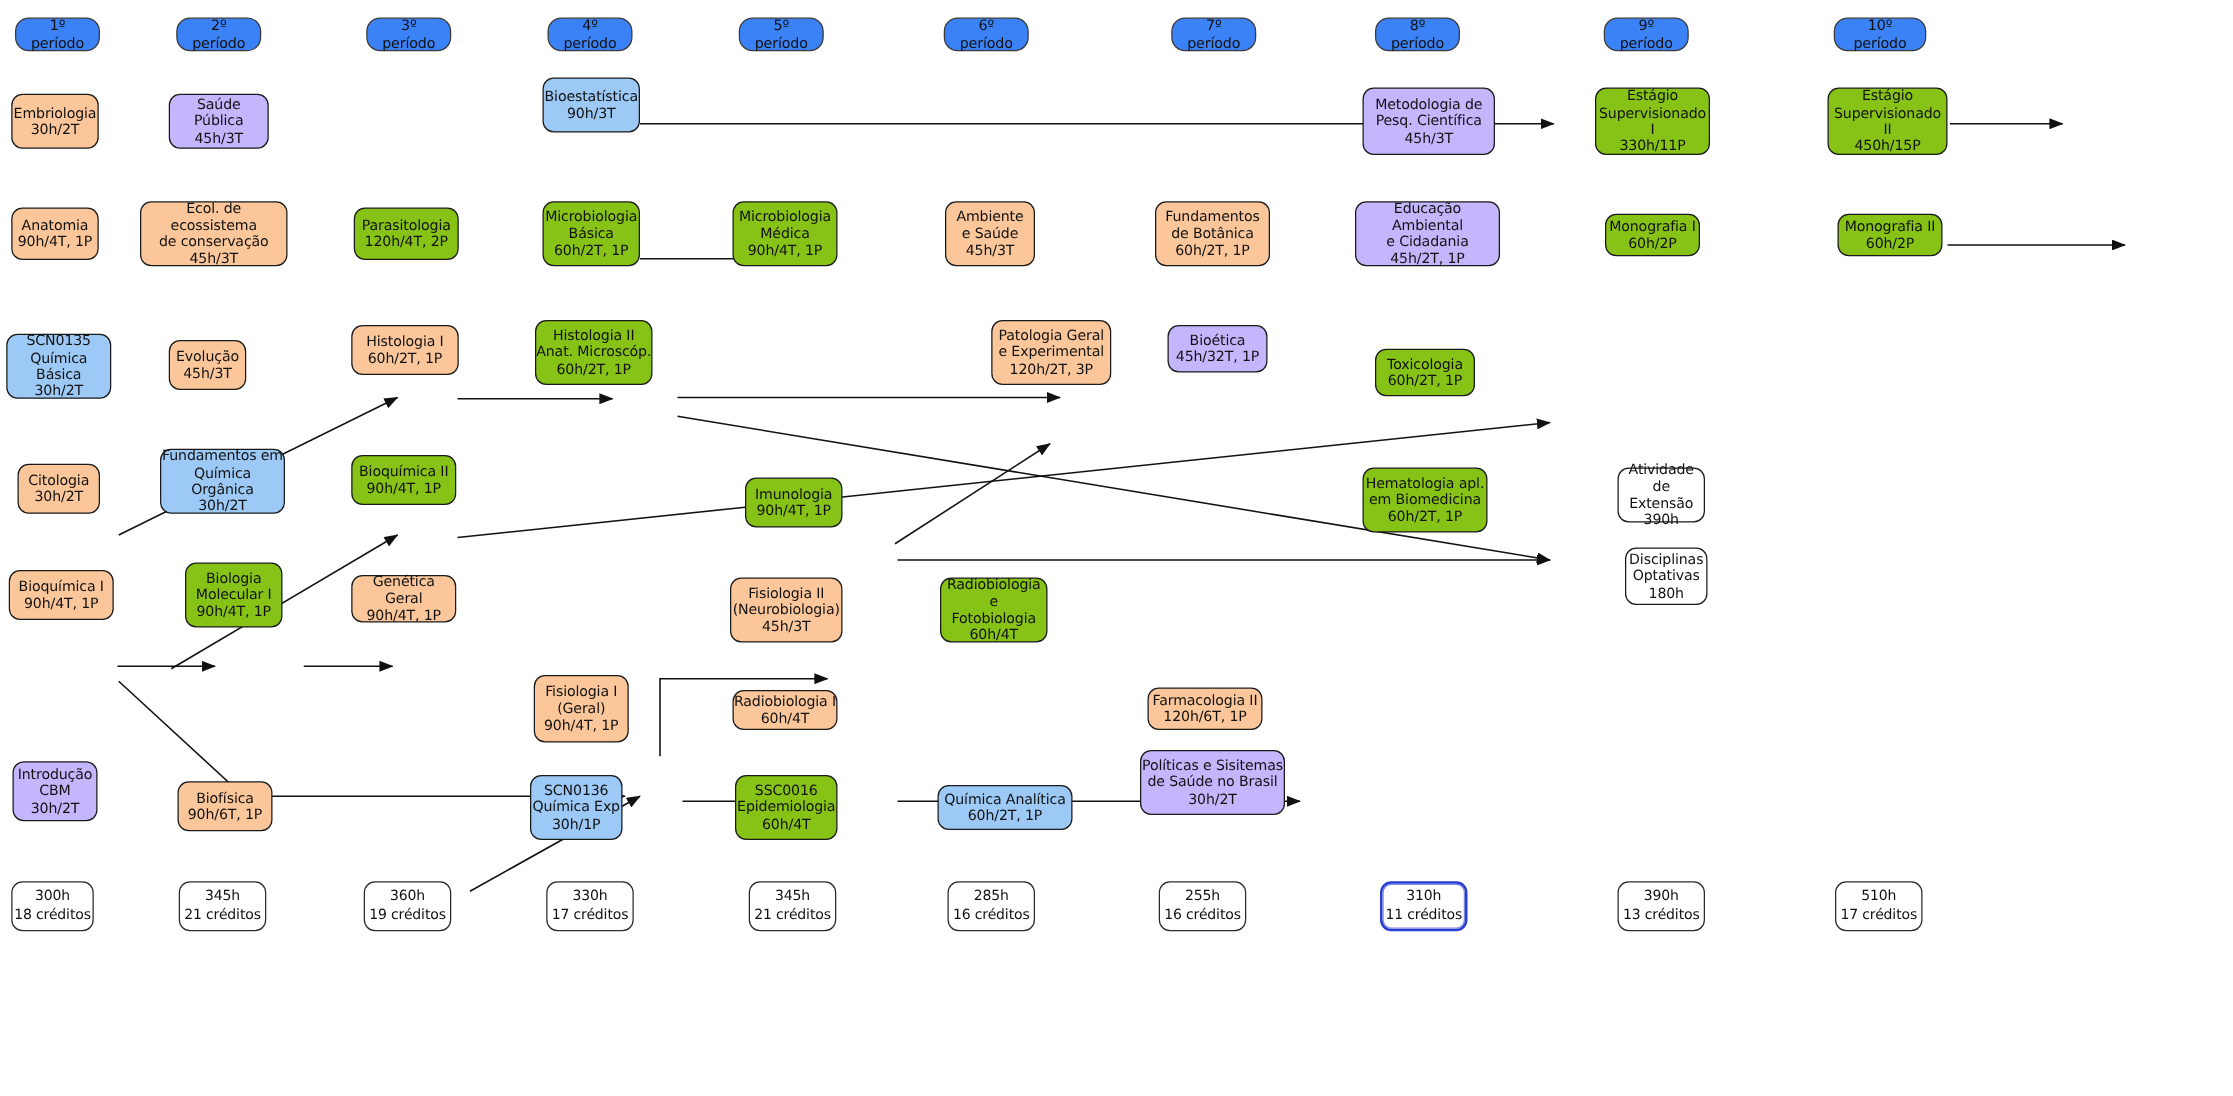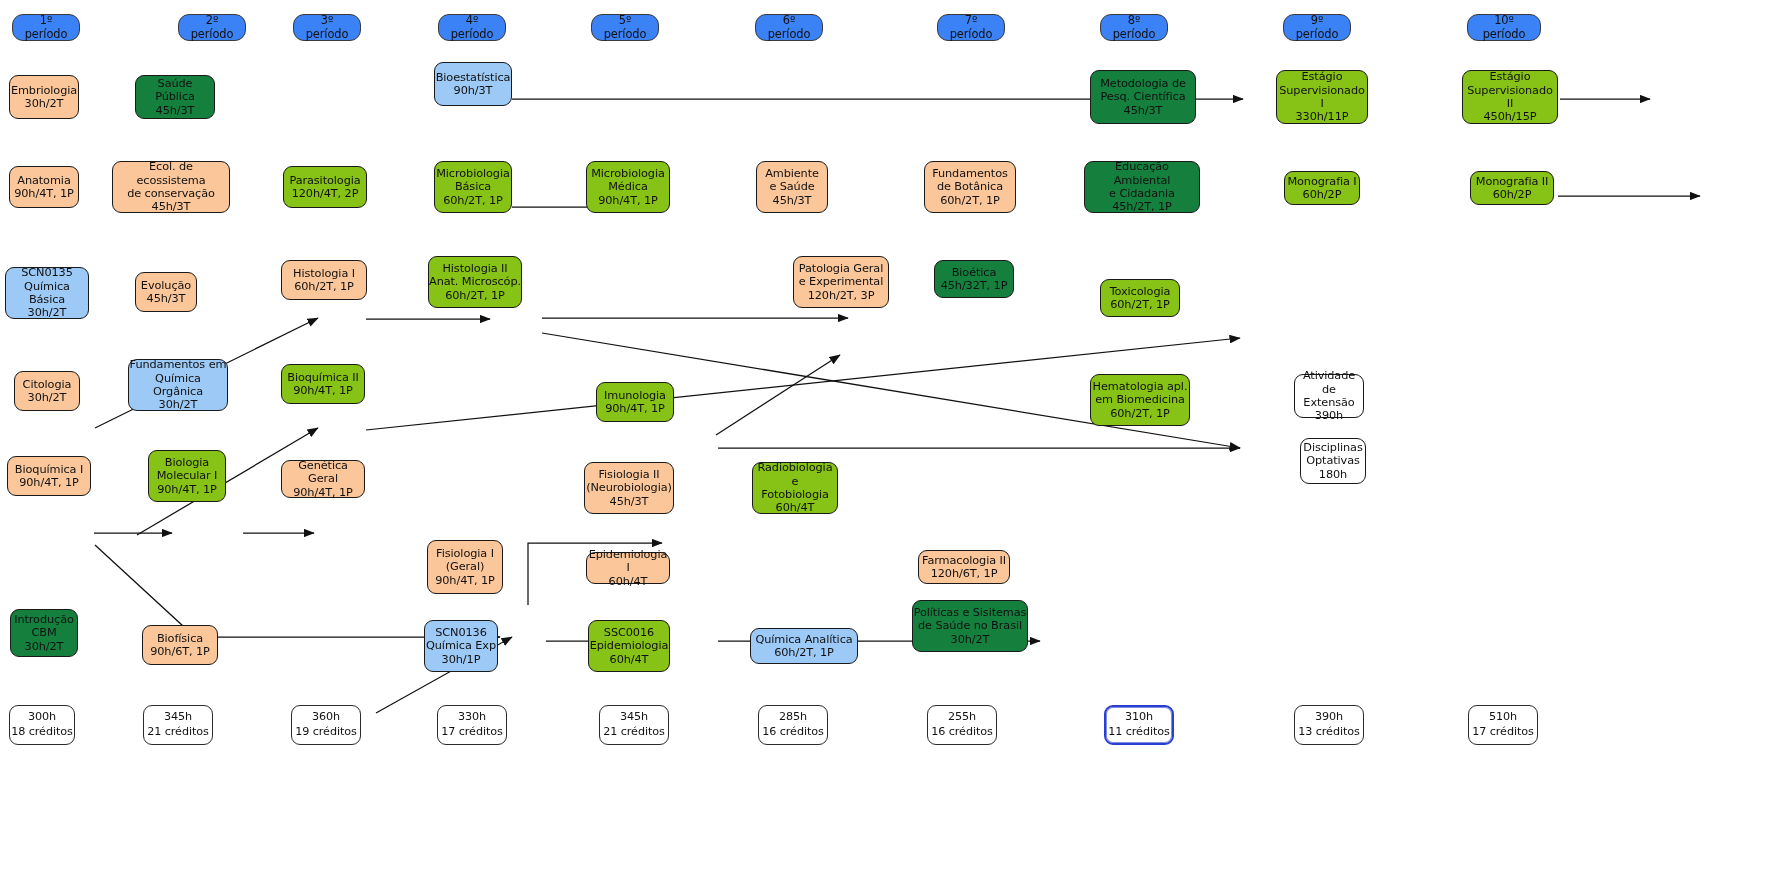--- a/index.html
+++ b/index.html
@@ -71,7 +71,7 @@
   </svg>
 
   <div class="node period" style="left:12px;top:14px;width:68px;height:27px;">1º período</div>
-  <div class="node period" style="left:141px;top:14px;width:68px;height:27px;margin-left:37px;">2º período</div>
+  <div class="node period" style="left:141px;top:14px;width:68px;height:27px;">2º período</div>
   <div class="node period" style="left:293px;top:14px;width:68px;height:27px;">3º período</div>
   <div class="node period" style="left:438px;top:14px;width:68px;height:27px;">4º período</div>
   <div class="node period" style="left:591px;top:14px;width:68px;height:27px;">5º período</div>

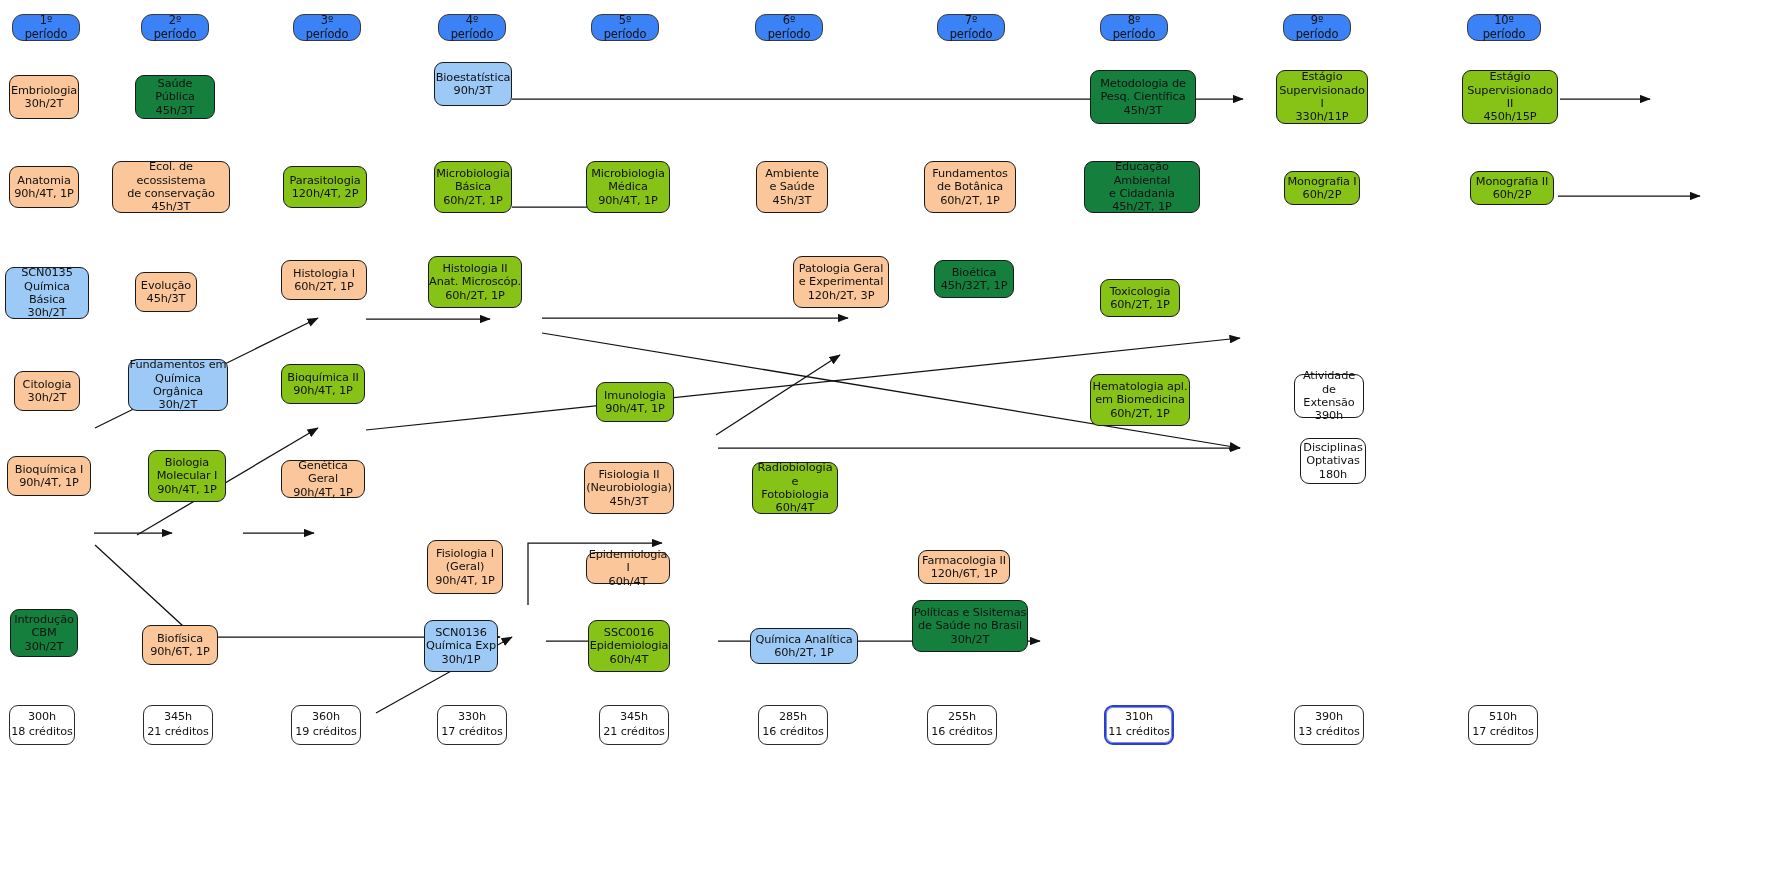--- a/index.html
+++ b/index.html
@@ -25,7 +25,7 @@
   }
   .c-orange{background:#fbc79a;}
   .c-green{background:#86c316;}
-  .c-purple{background:#15803d;}
+  .c-purple{background:#c4b5fd;}
   .c-blue{background:#9cc9f5;}
   .c-white{background:#ffffff;}
   .credit{

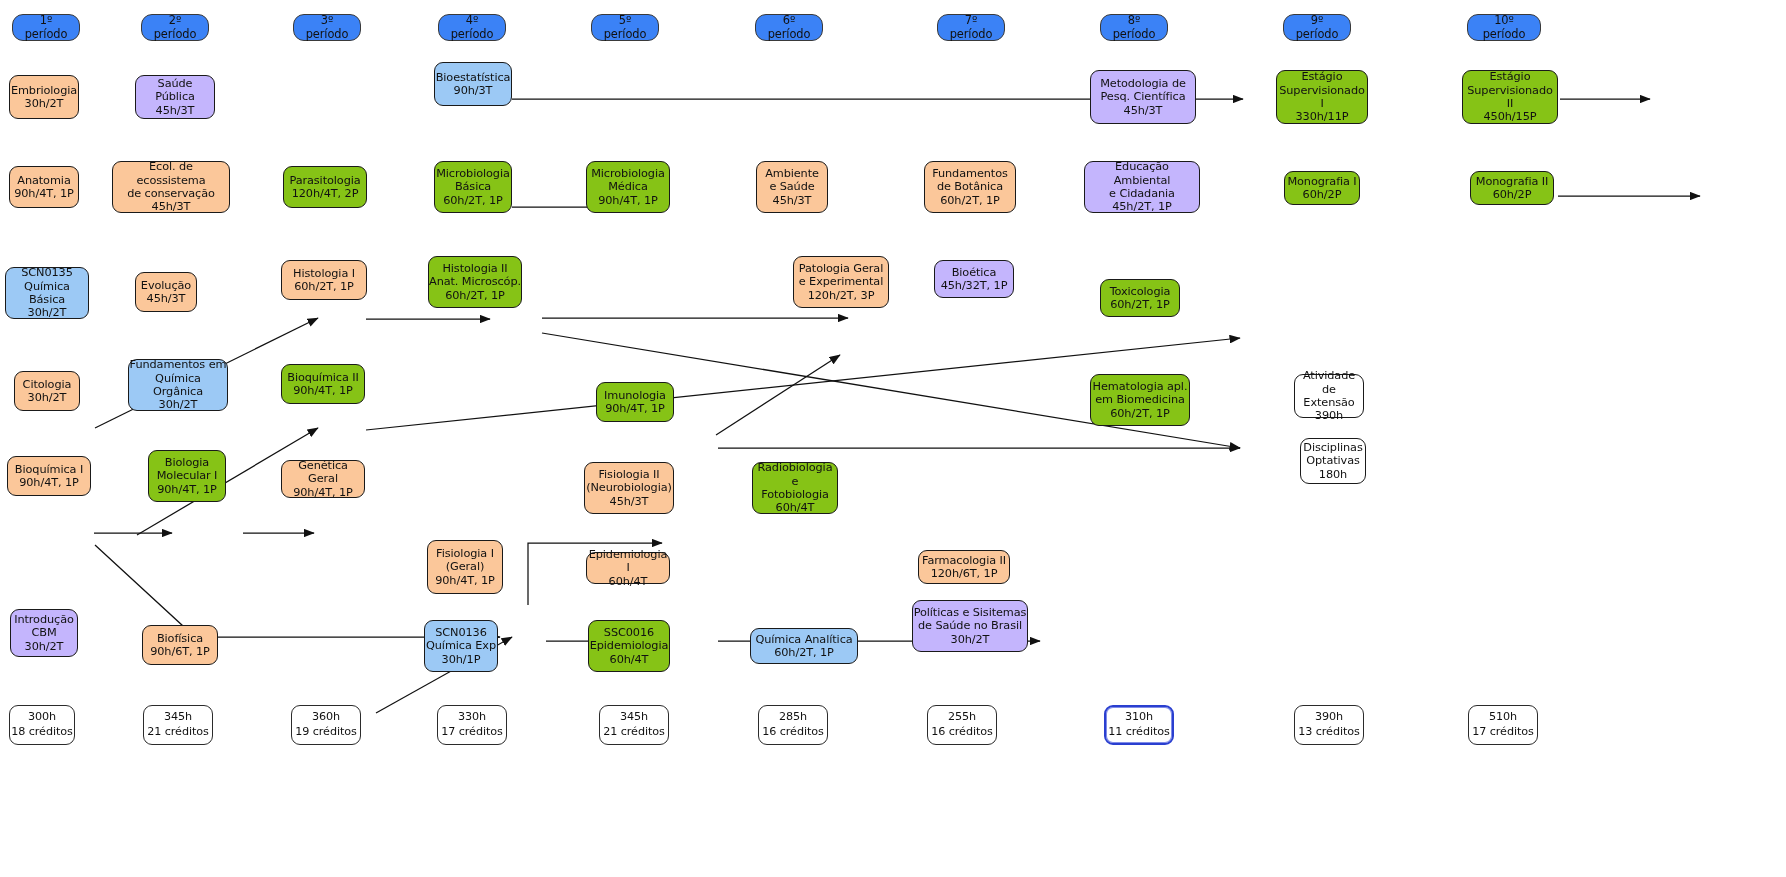--- a/index.html
+++ b/index.html
@@ -178,7 +178,7 @@
   <div class="node c-orange" style="left:427px;top:540px;width:76px;height:54px;">Fisiologia I
 (Geral)
 90h/4T, 1P</div>
-  <div class="node c-orange" style="left:586px;top:552px;width:84px;height:32px;">Epidemiologia I
+  <div class="node c-orange" style="left:586px;top:552px;width:84px;height:32px;">Radiobiologia I
 60h/4T</div>
   <div class="node c-orange" style="left:918px;top:550px;width:92px;height:34px;">Farmacologia II
 120h/6T, 1P</div>

